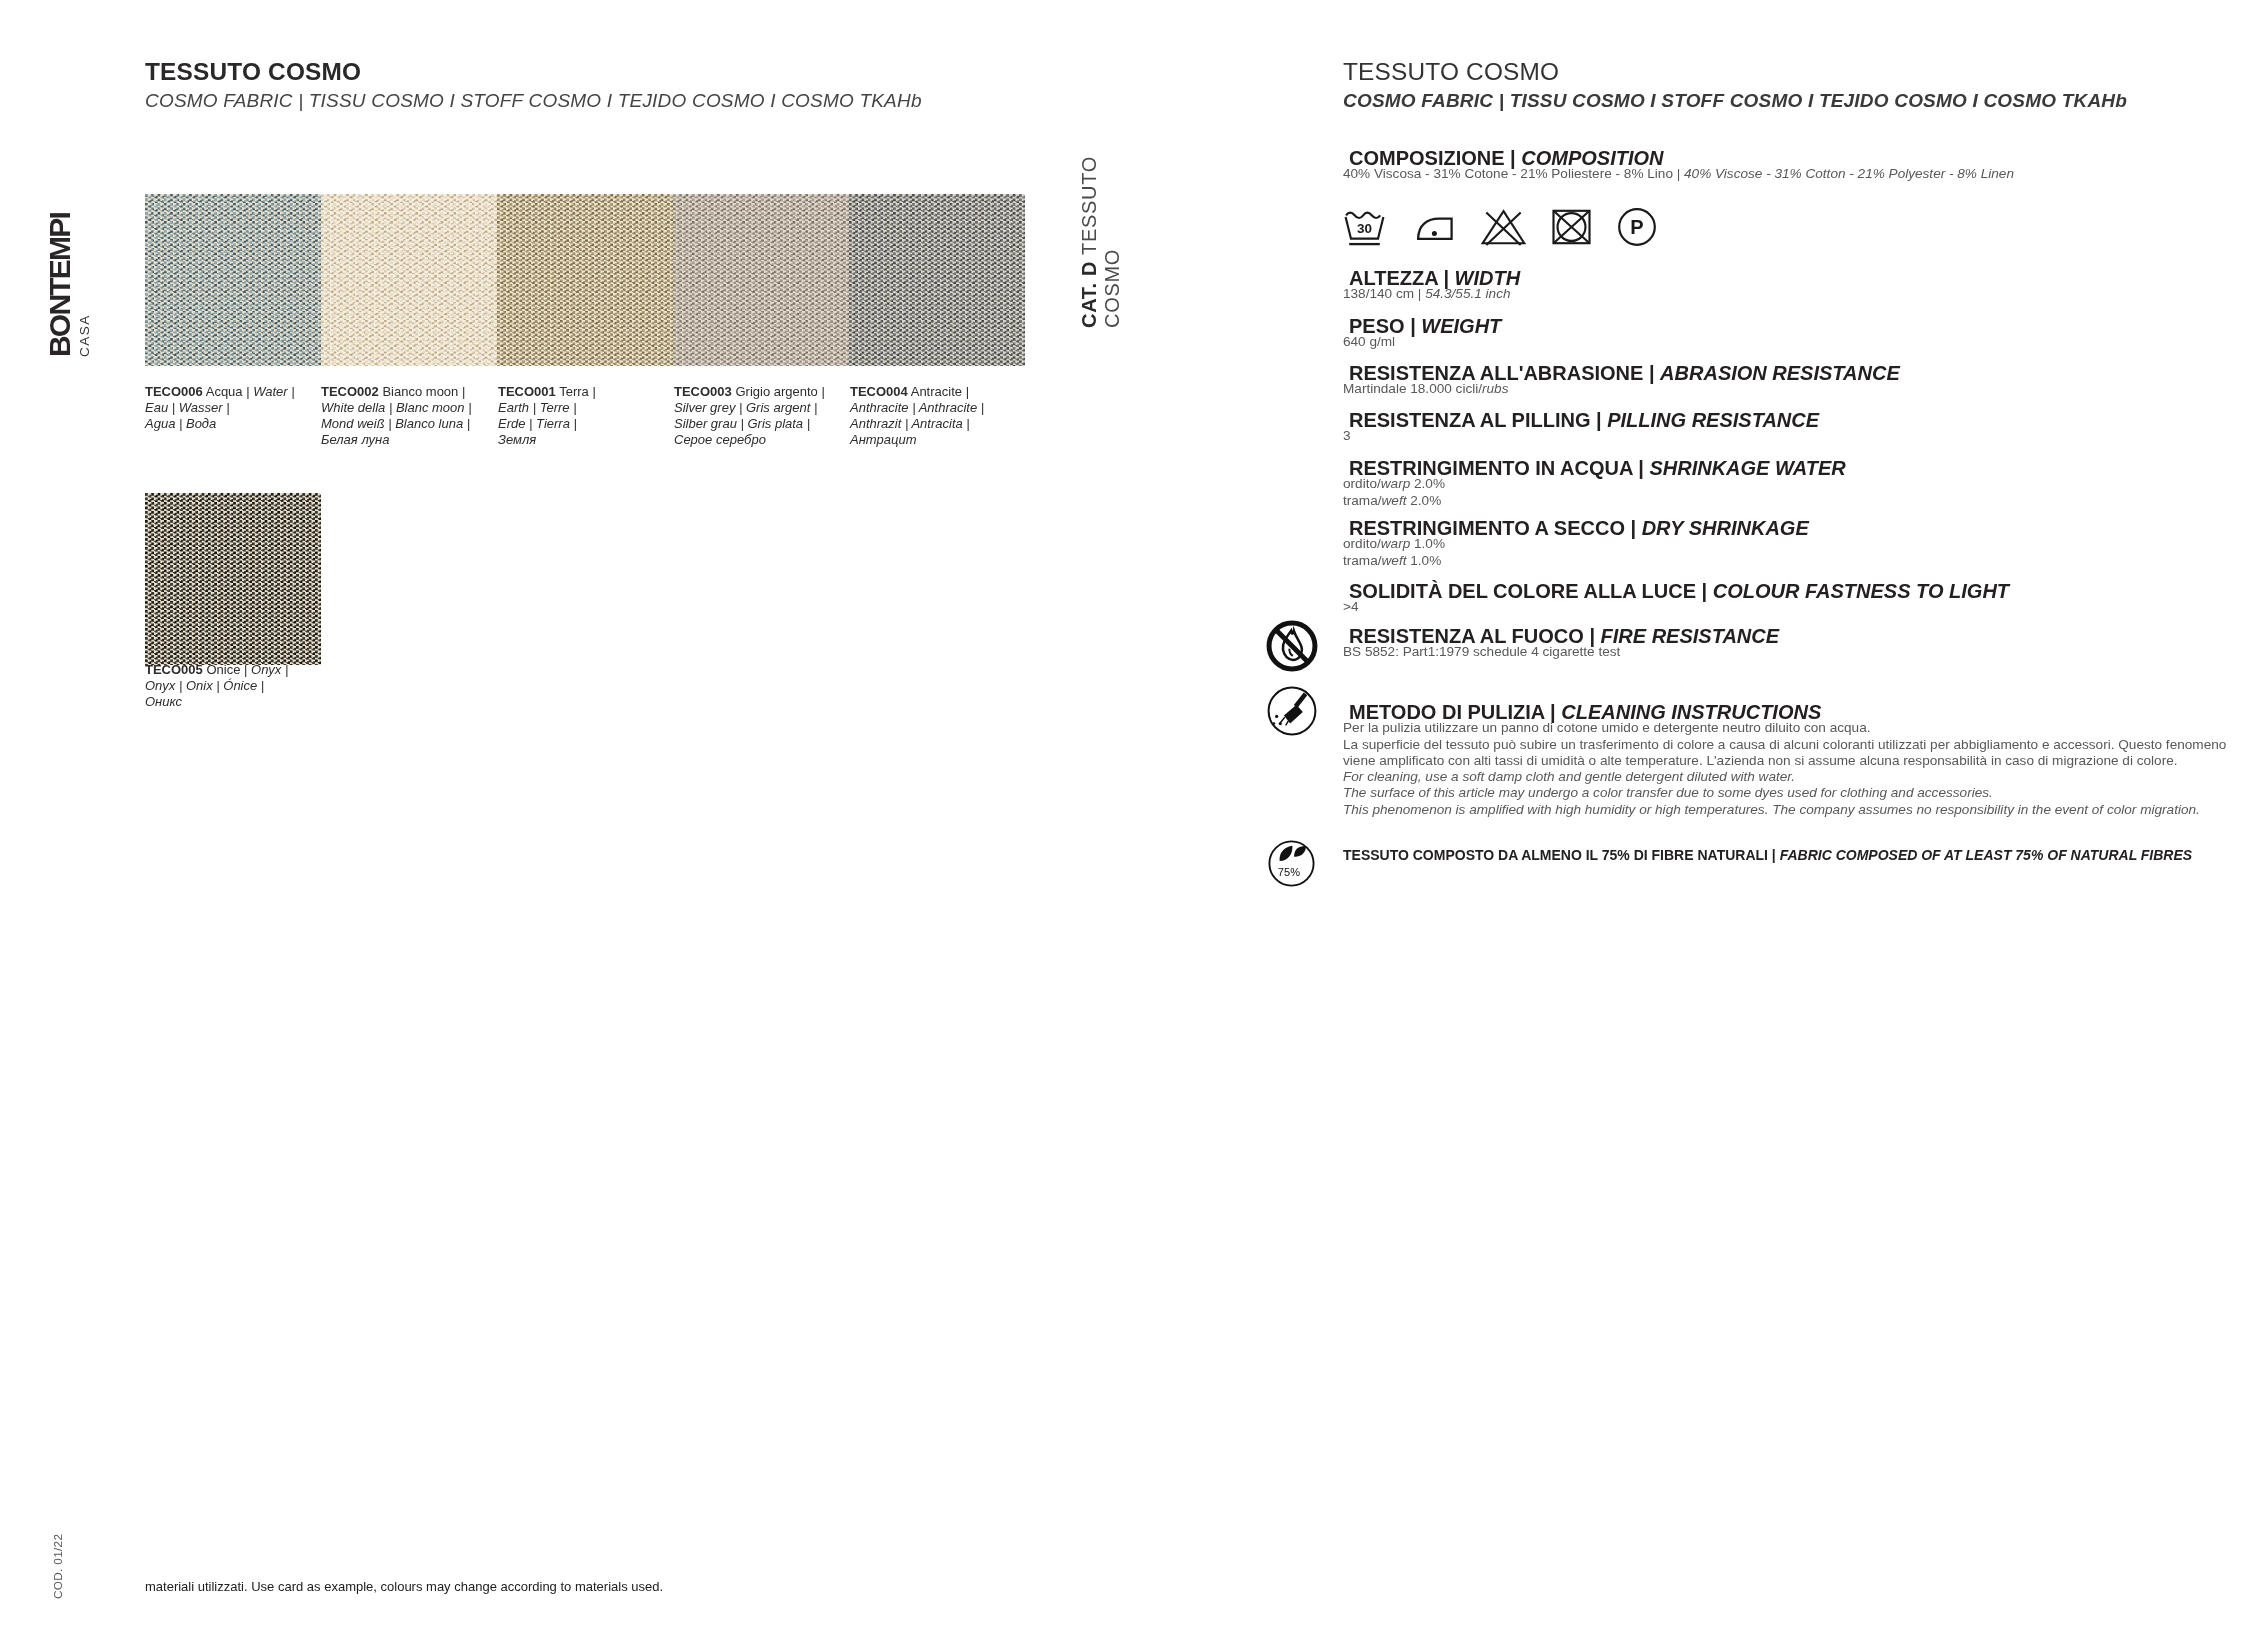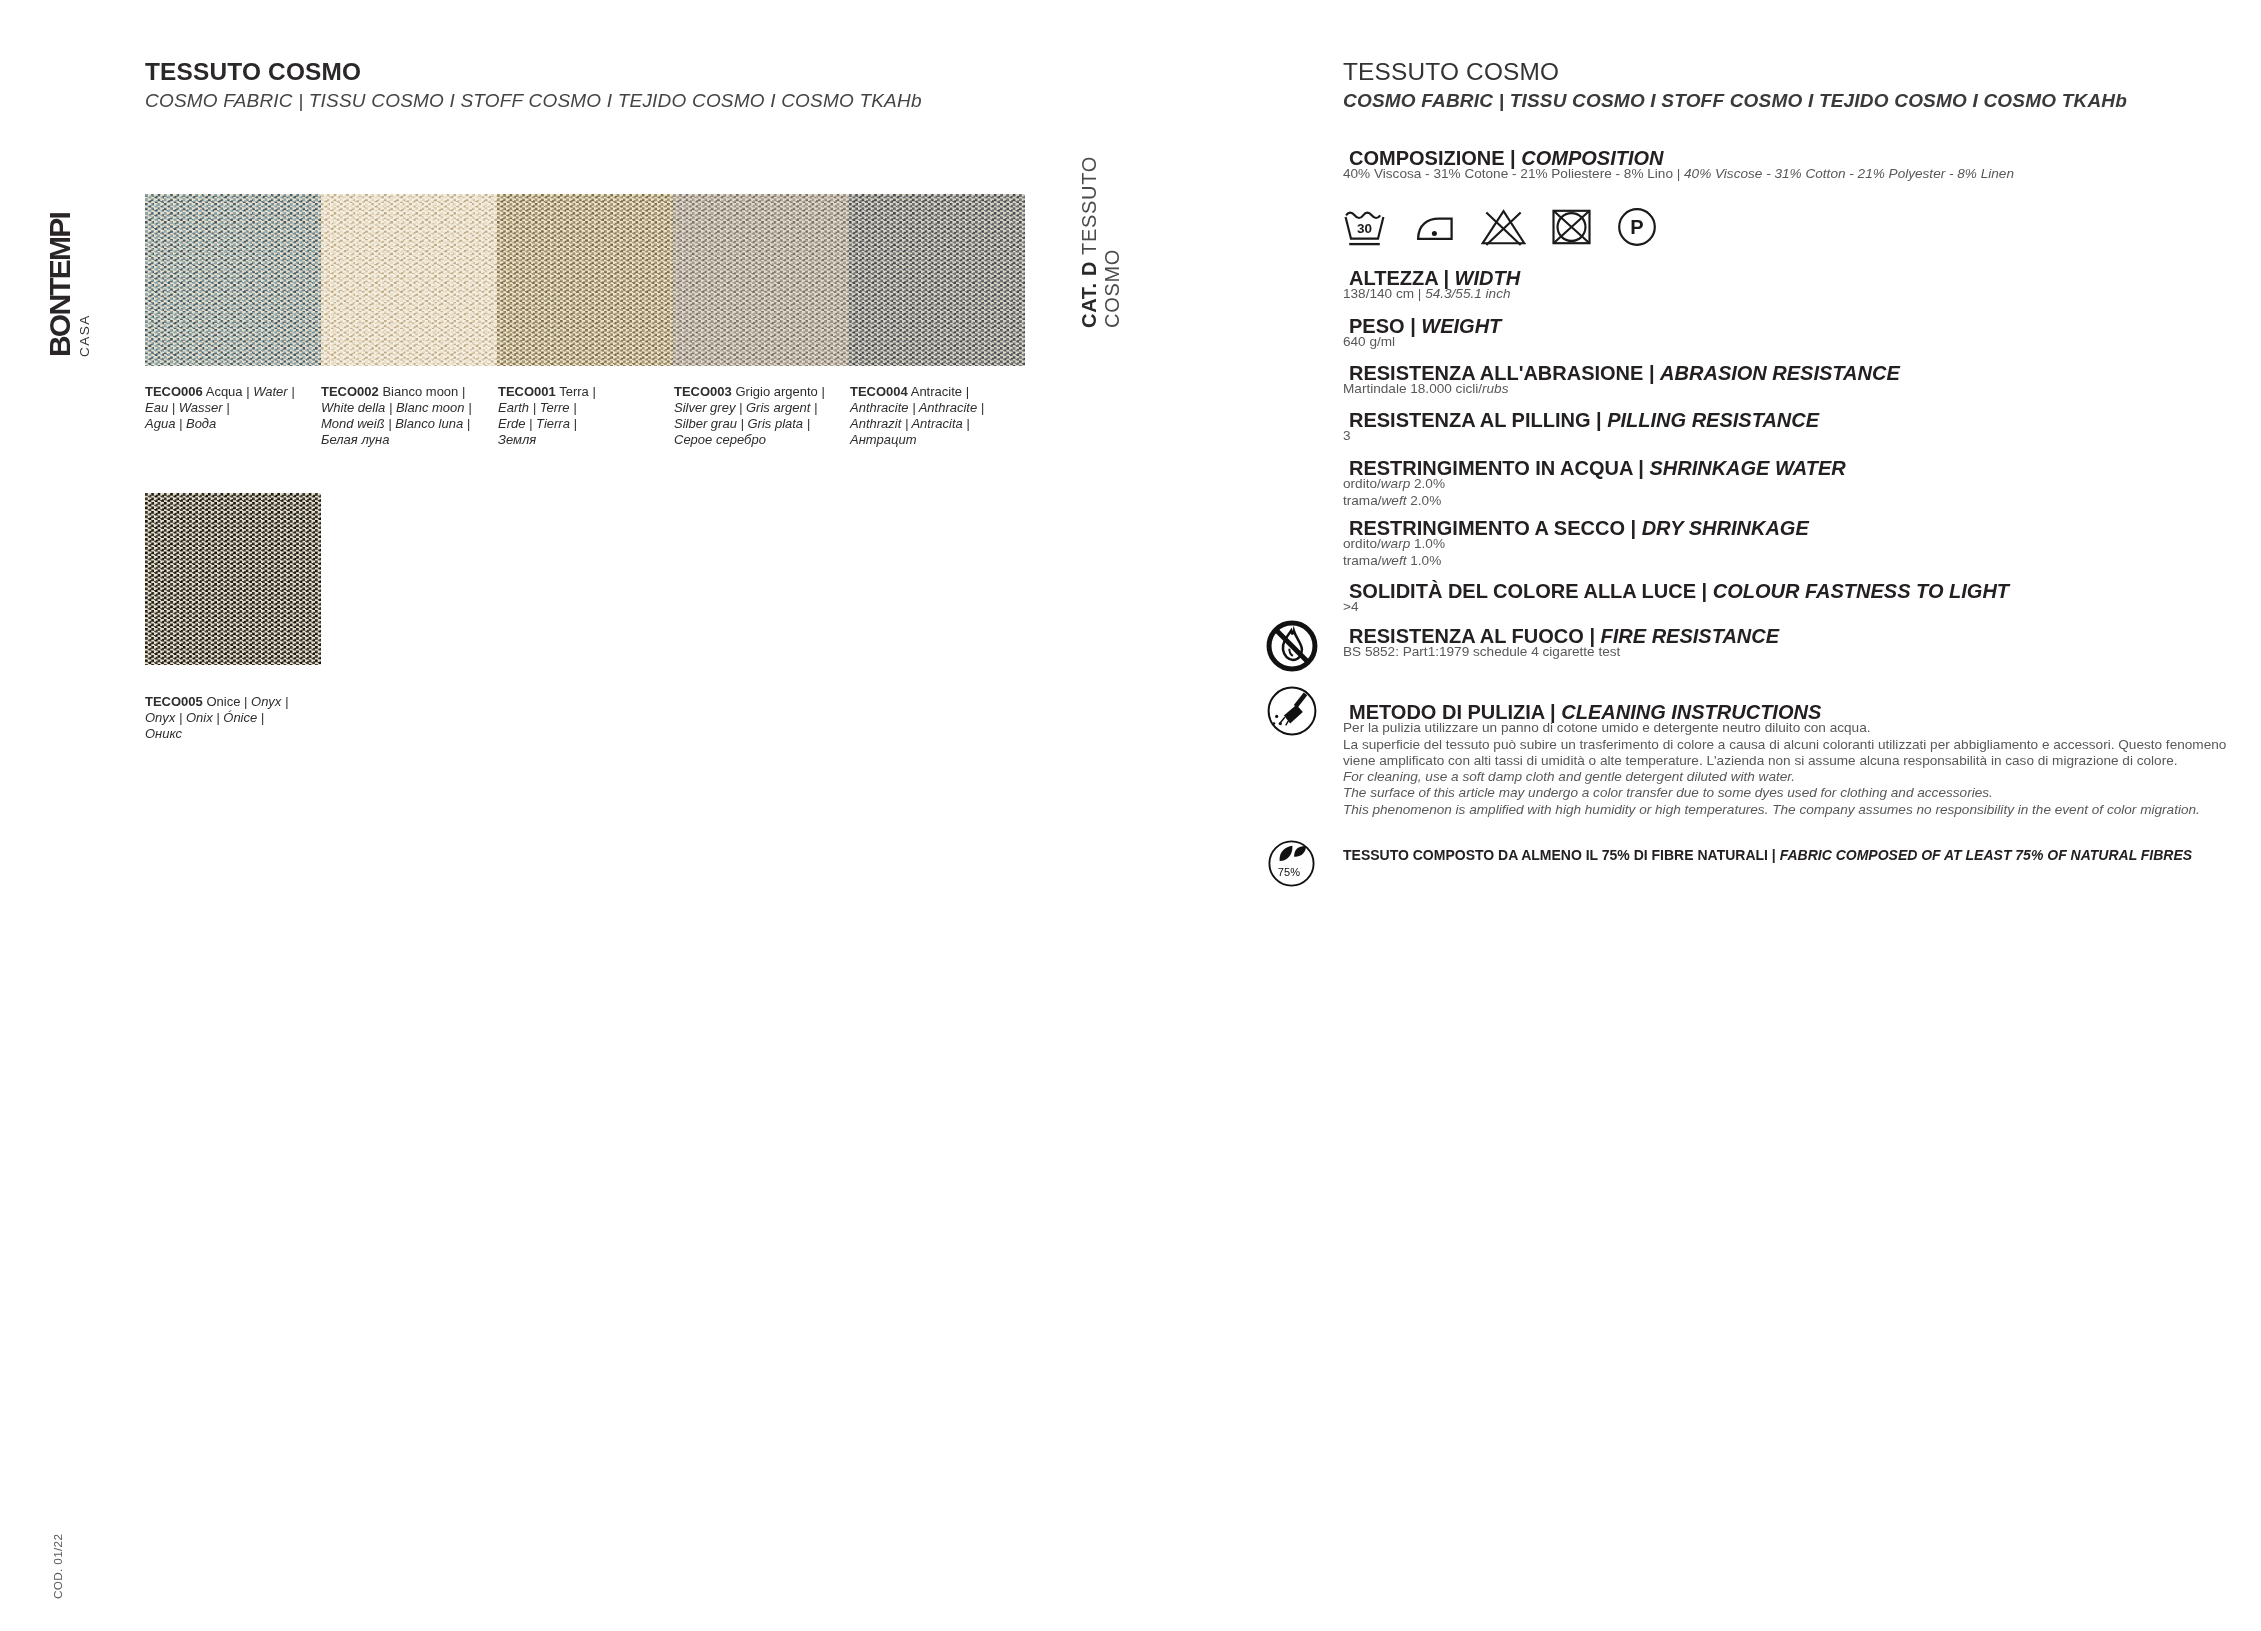--- a/index.html
+++ b/index.html
@@ -101,7 +101,7 @@
 </div>
 
 <div class="abs swatch" style="left: 145px; top: 493px; --base: #3a3833; --fleck: #eadfca; --dark: #131311;"></div>
-<div class="abs swlabel" style="left:145px;top:694px;">
+<div class="abs swlabel" style="left:145px;top:662px;">
   <div><b>TECO005</b> <span>Onice |</span> <i class="it">Onyx |</i></div>
   <div class="it">Onyx | Onix | Ónice |</div>
   <div class="it">Оникс</div>

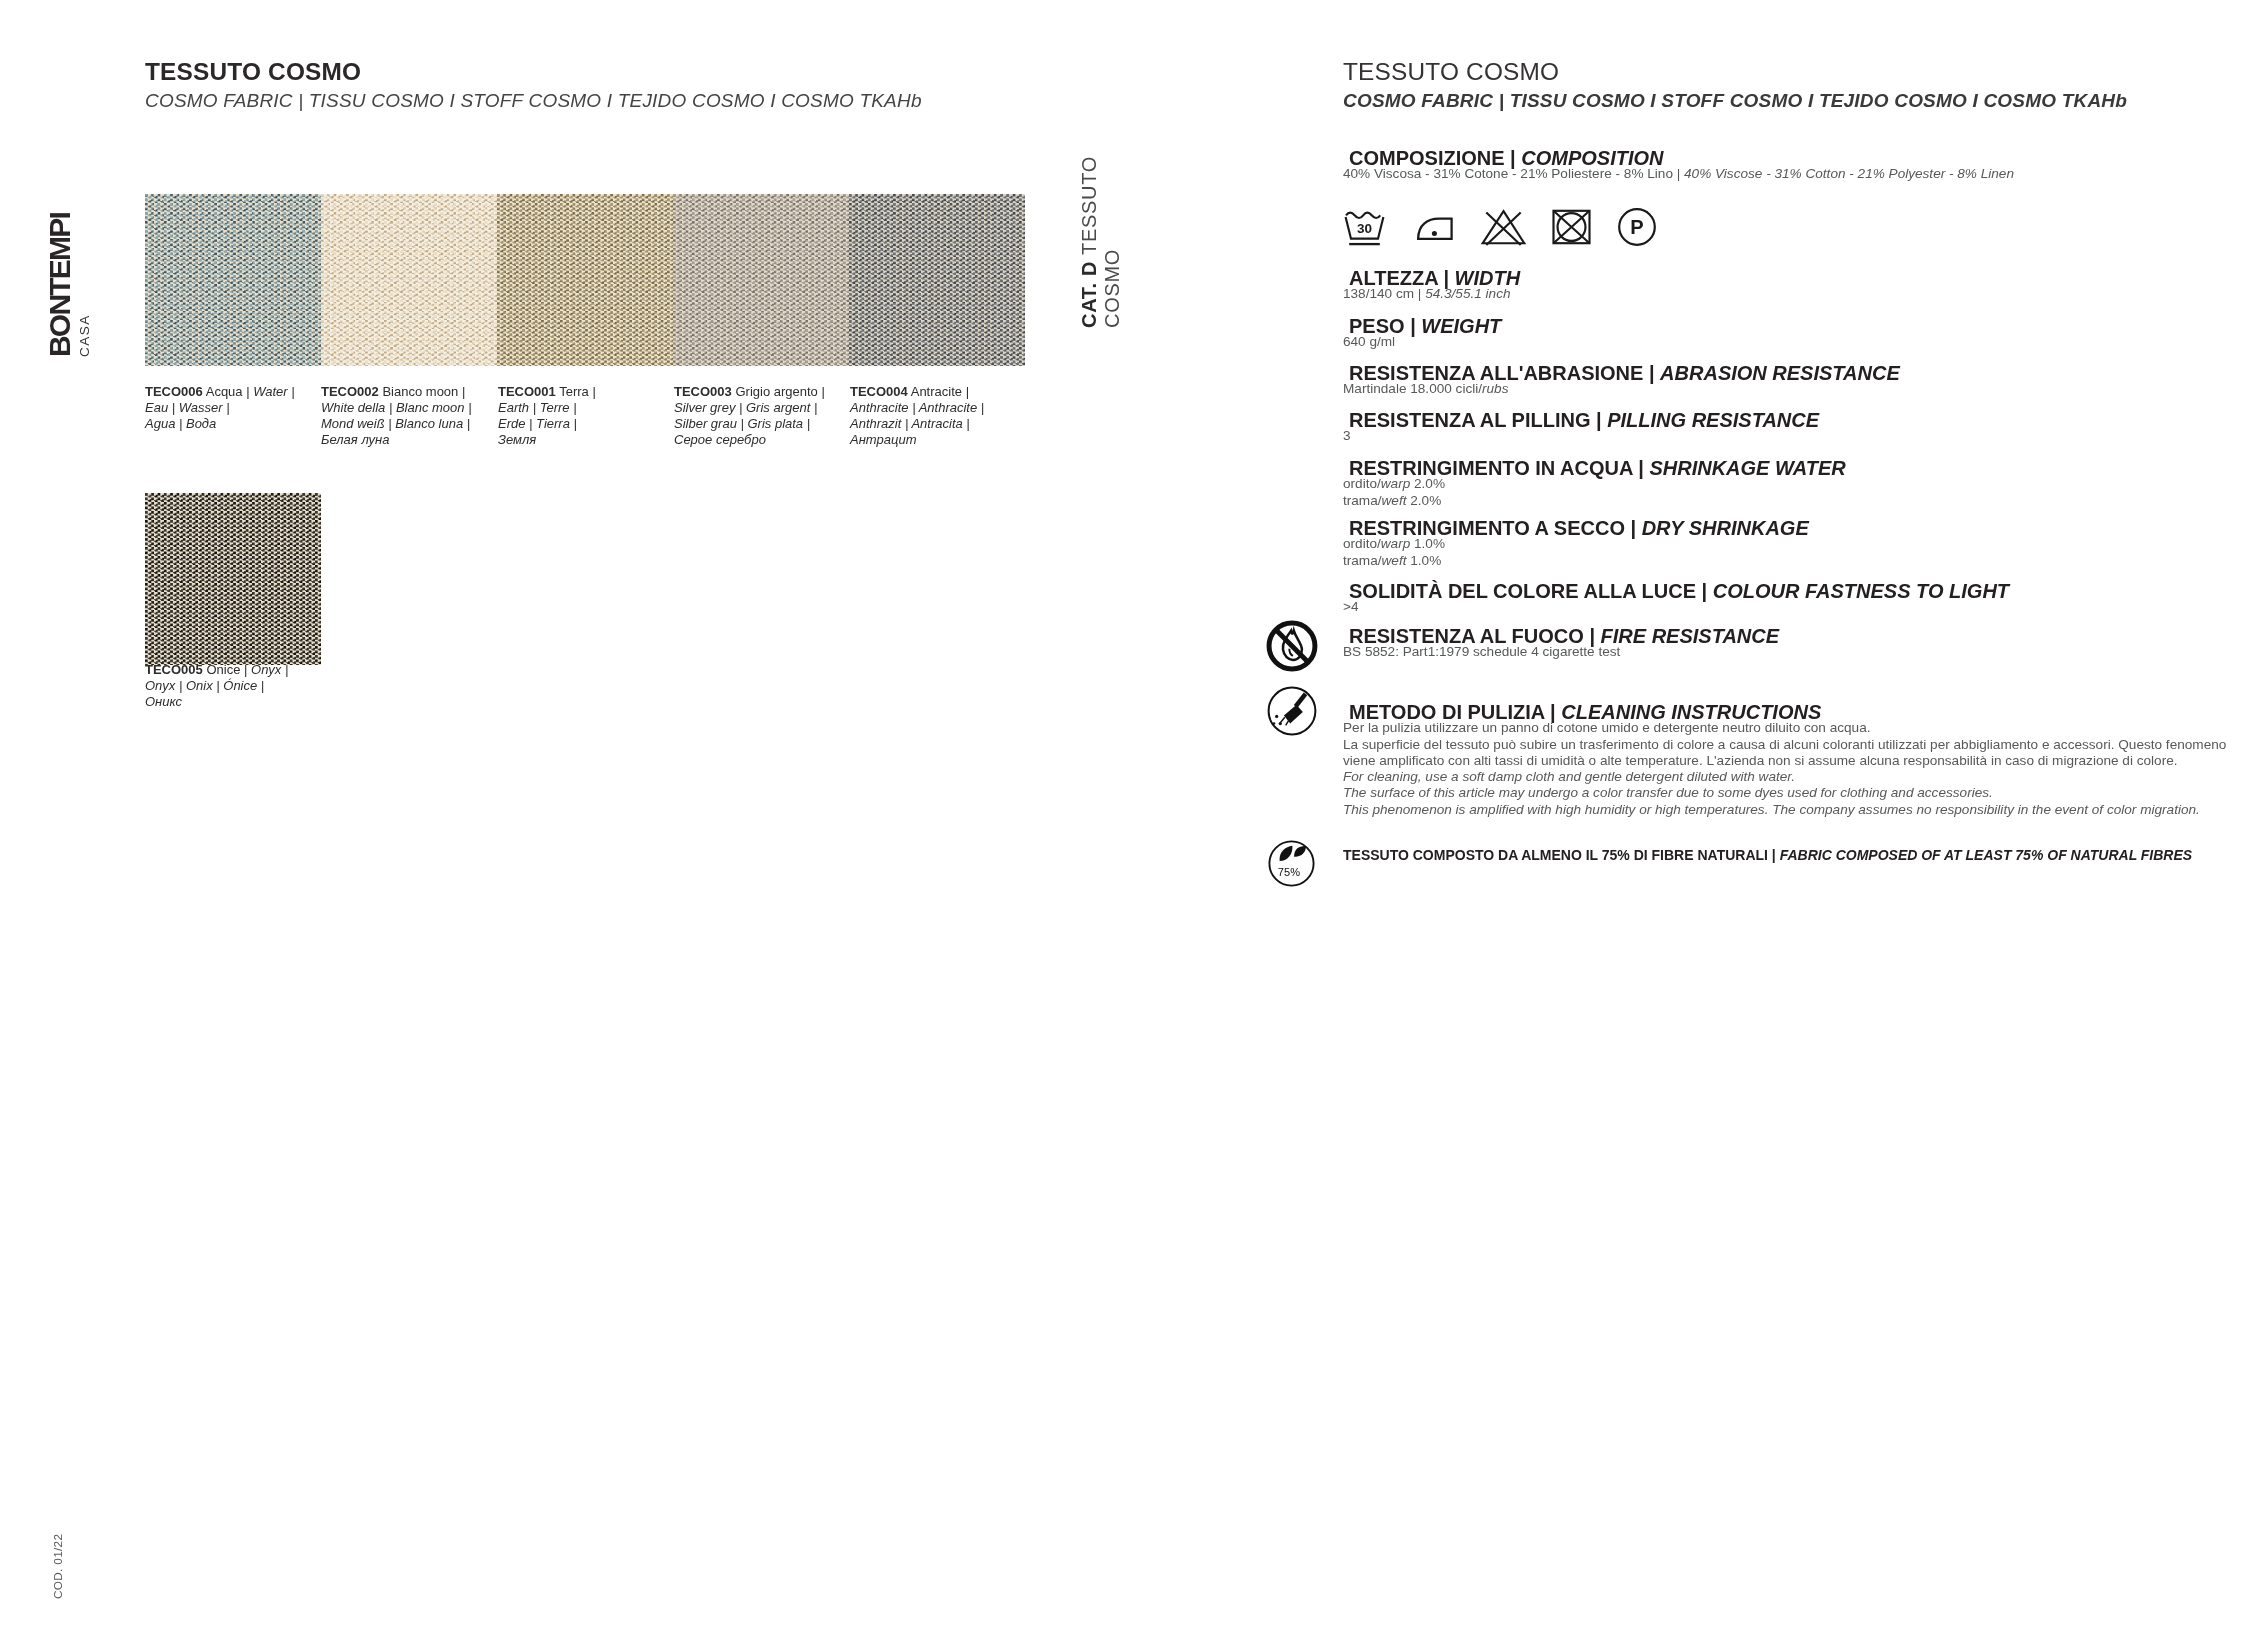--- a/index.html
+++ b/index.html
@@ -115,6 +115,7 @@
 <div class="abs vert cod" style="left:51px;top:1509px;height:90px;">COD. 01/22</div>
 
 <div class="abs note" style="left:145px;top:1578px;">
+  <div>materiali utilizzati. Use card as example, colours may change according to materials used.</div>
 </div>
 
 <div class="abs h1 light" style="left:1343px;top:58px;">TESSUTO COSMO</div>

